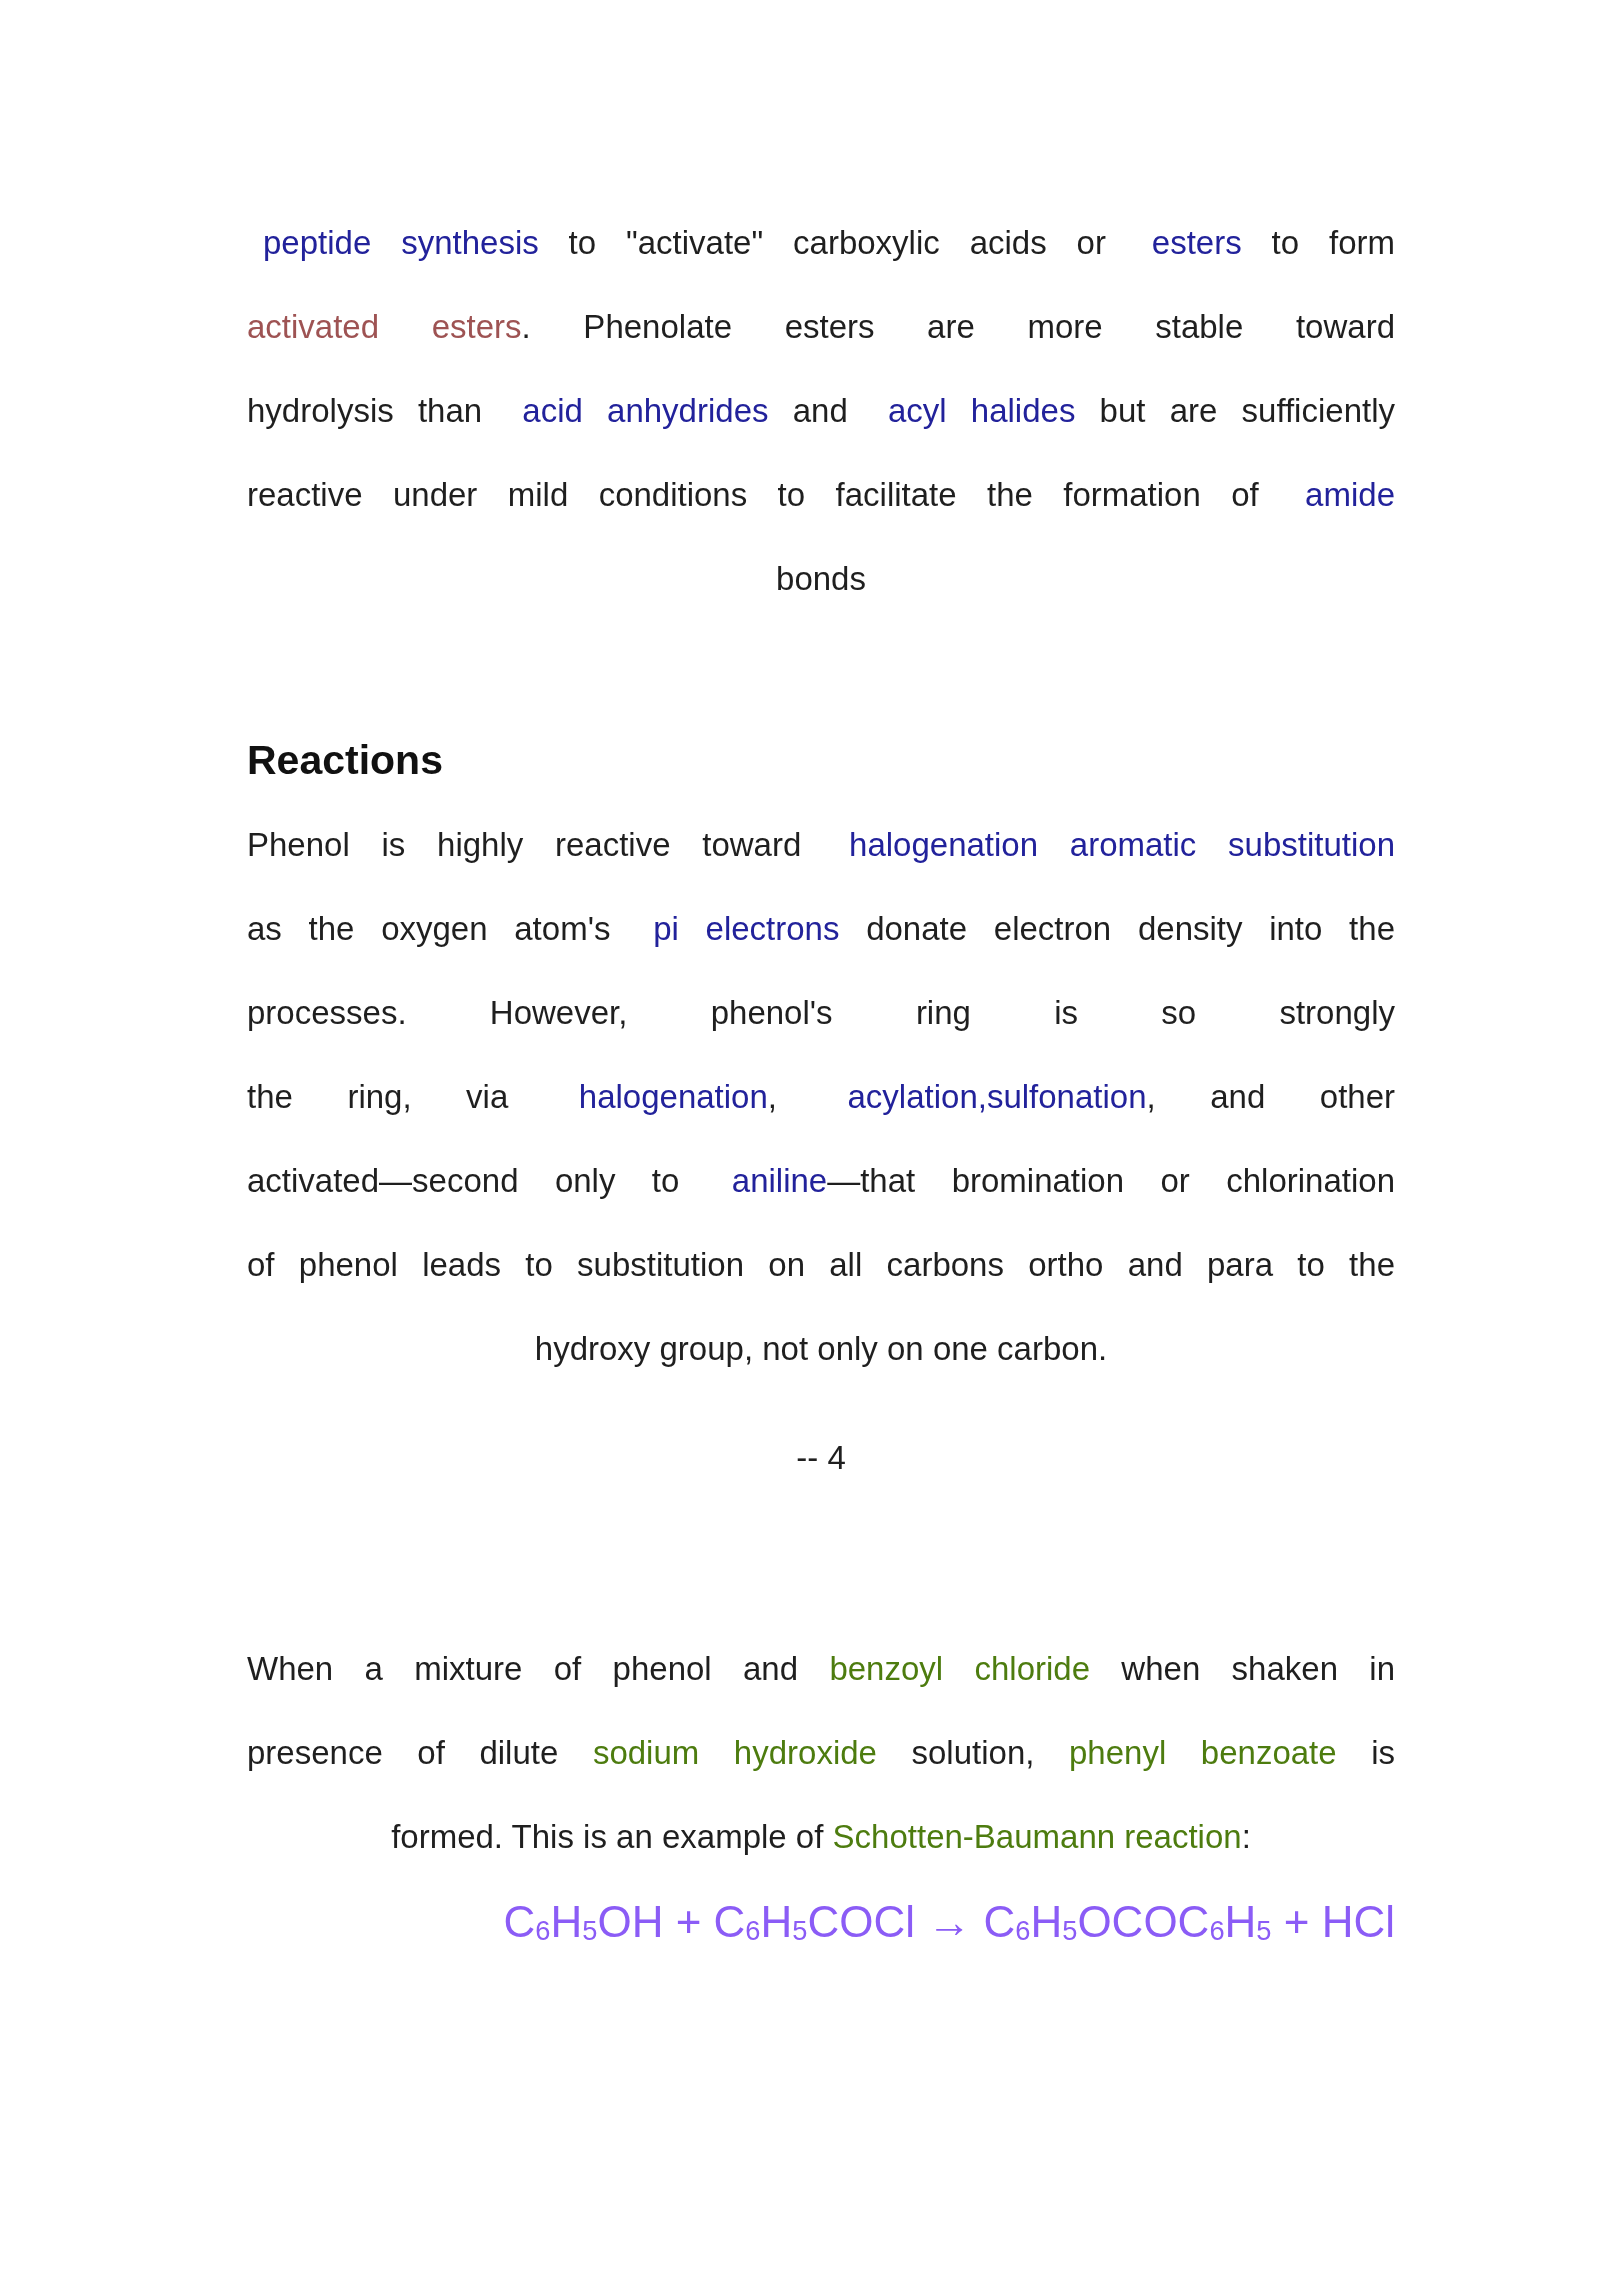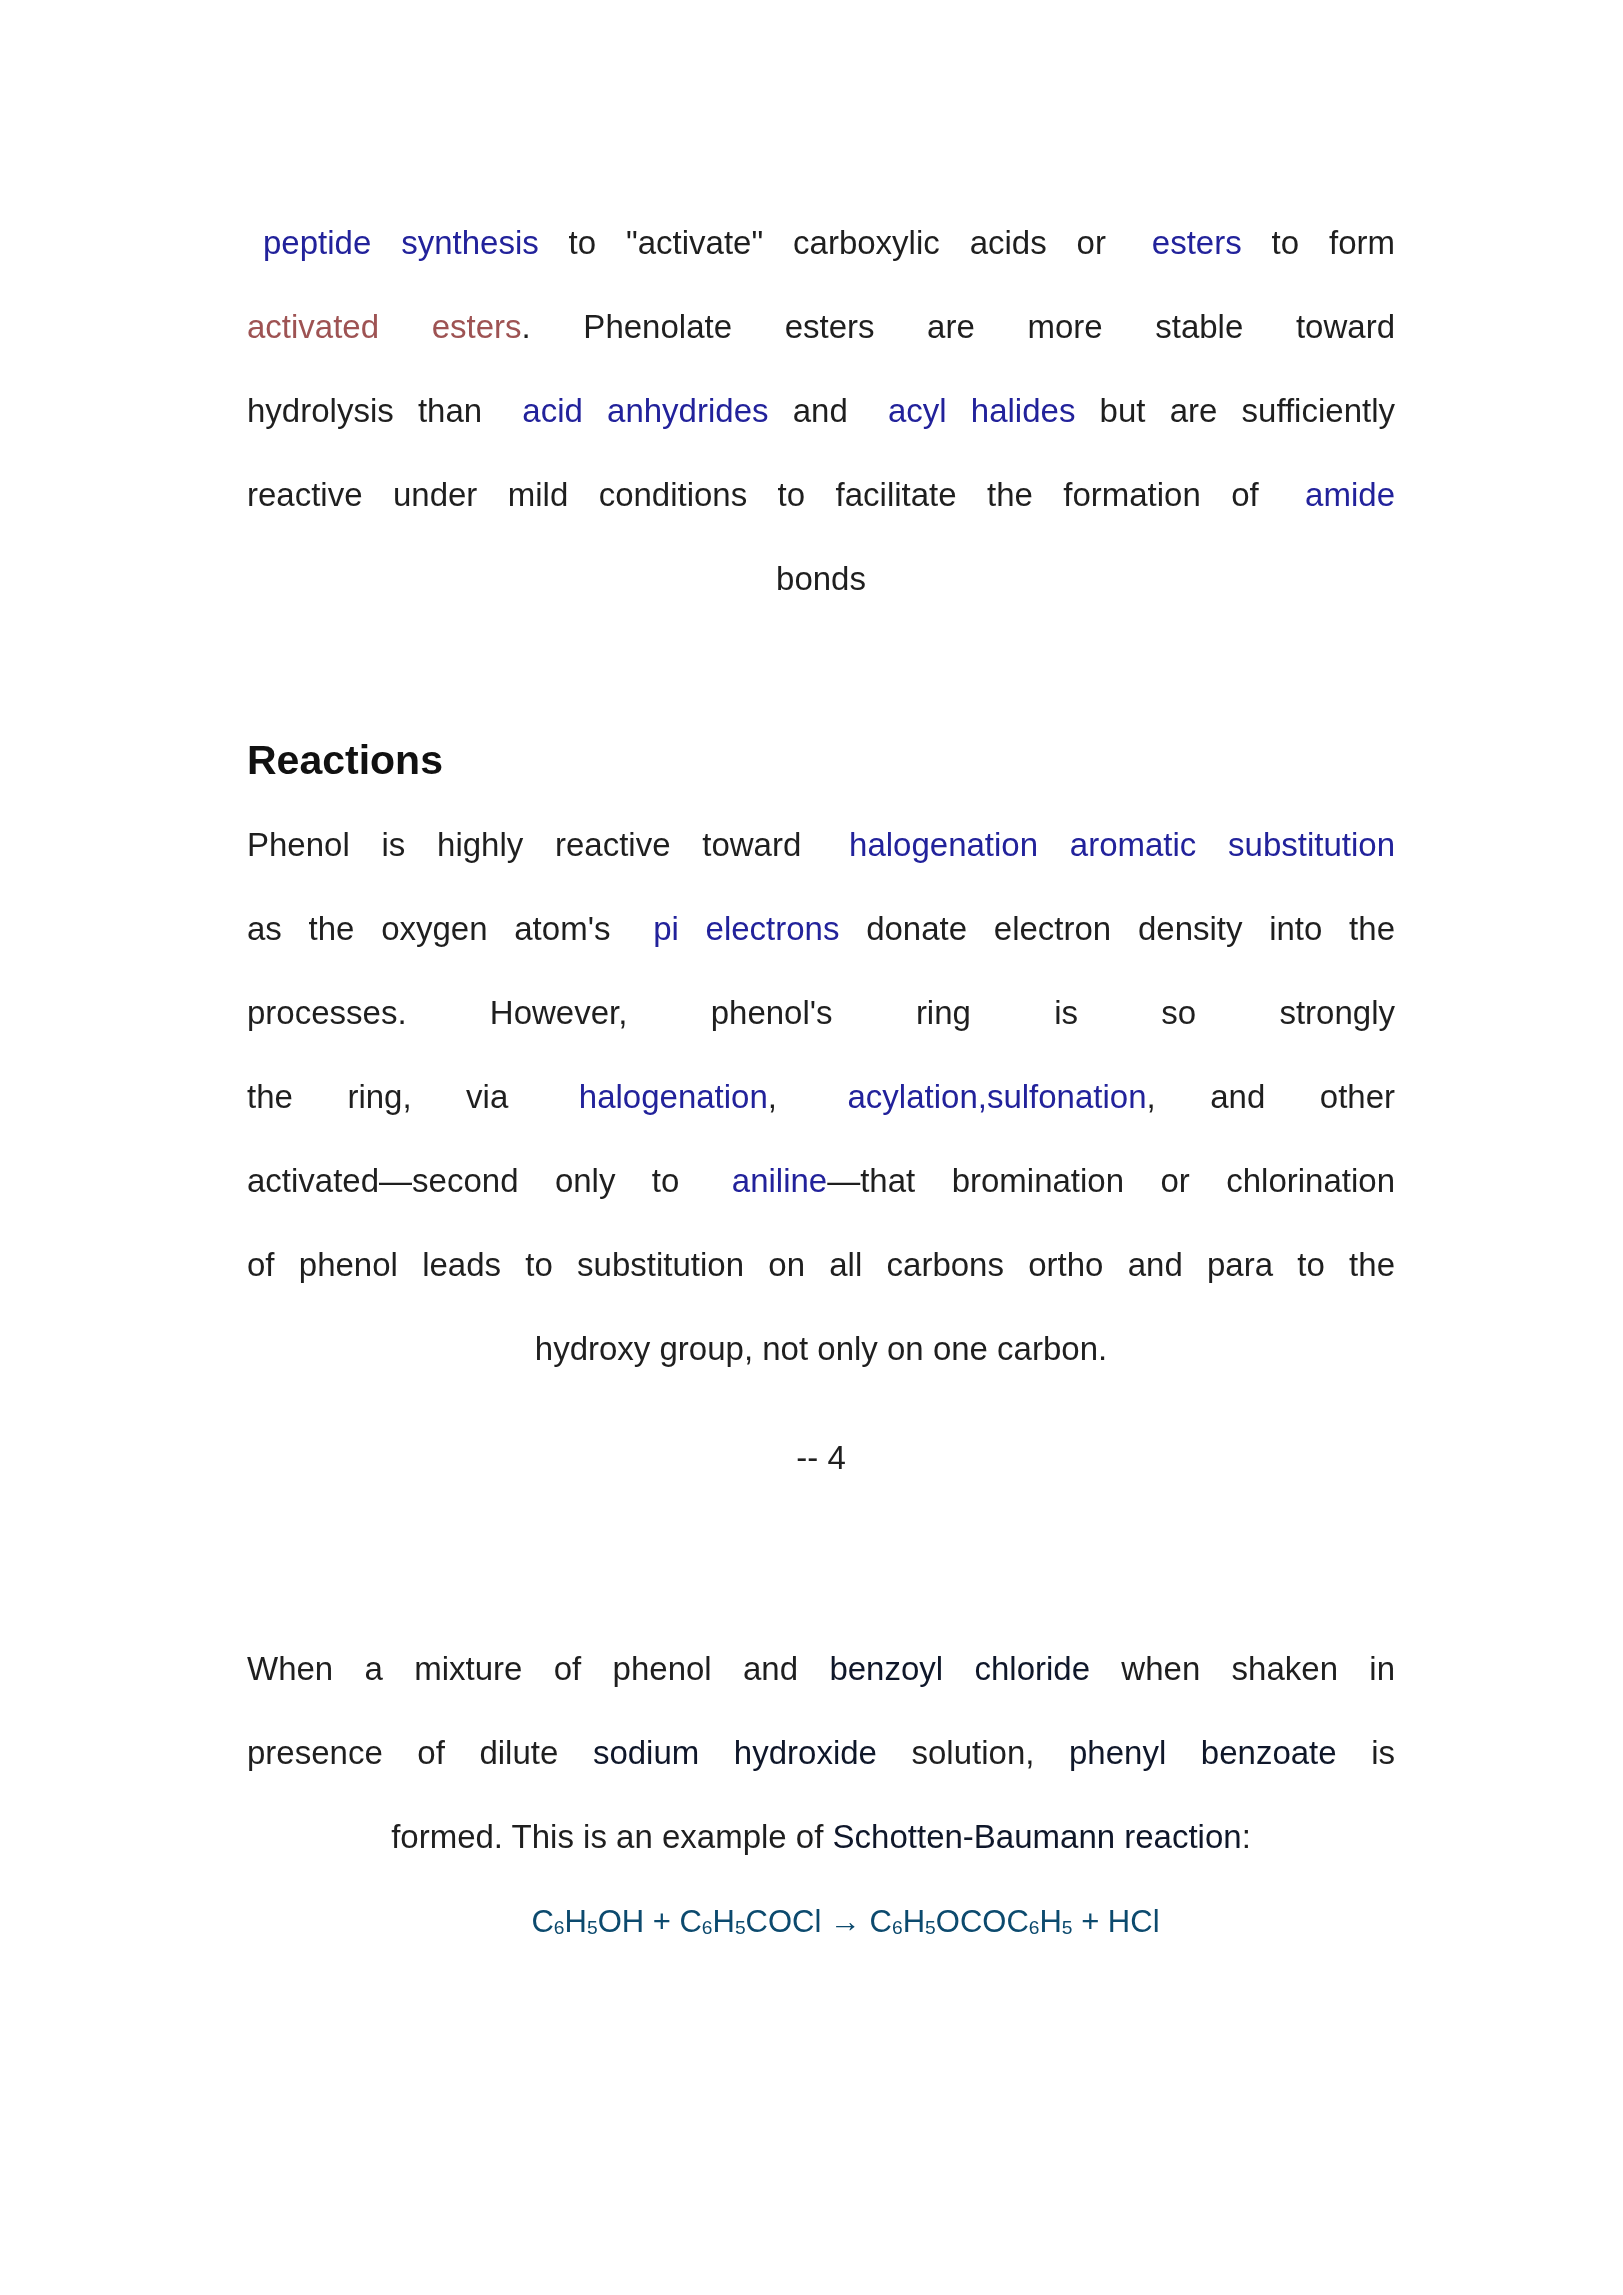--- a/index.html
+++ b/index.html
@@ -70,7 +70,7 @@
     top: 0.14em;
   }
   .seg-navy { color: #22229b; margin-left: 16px; }
-  .seg-blue { color: #0f172a; }
+  .seg-blue { color: #4d7c0f; }
   .seg-red  { color: #9e5353; }
 </style>
 </head>

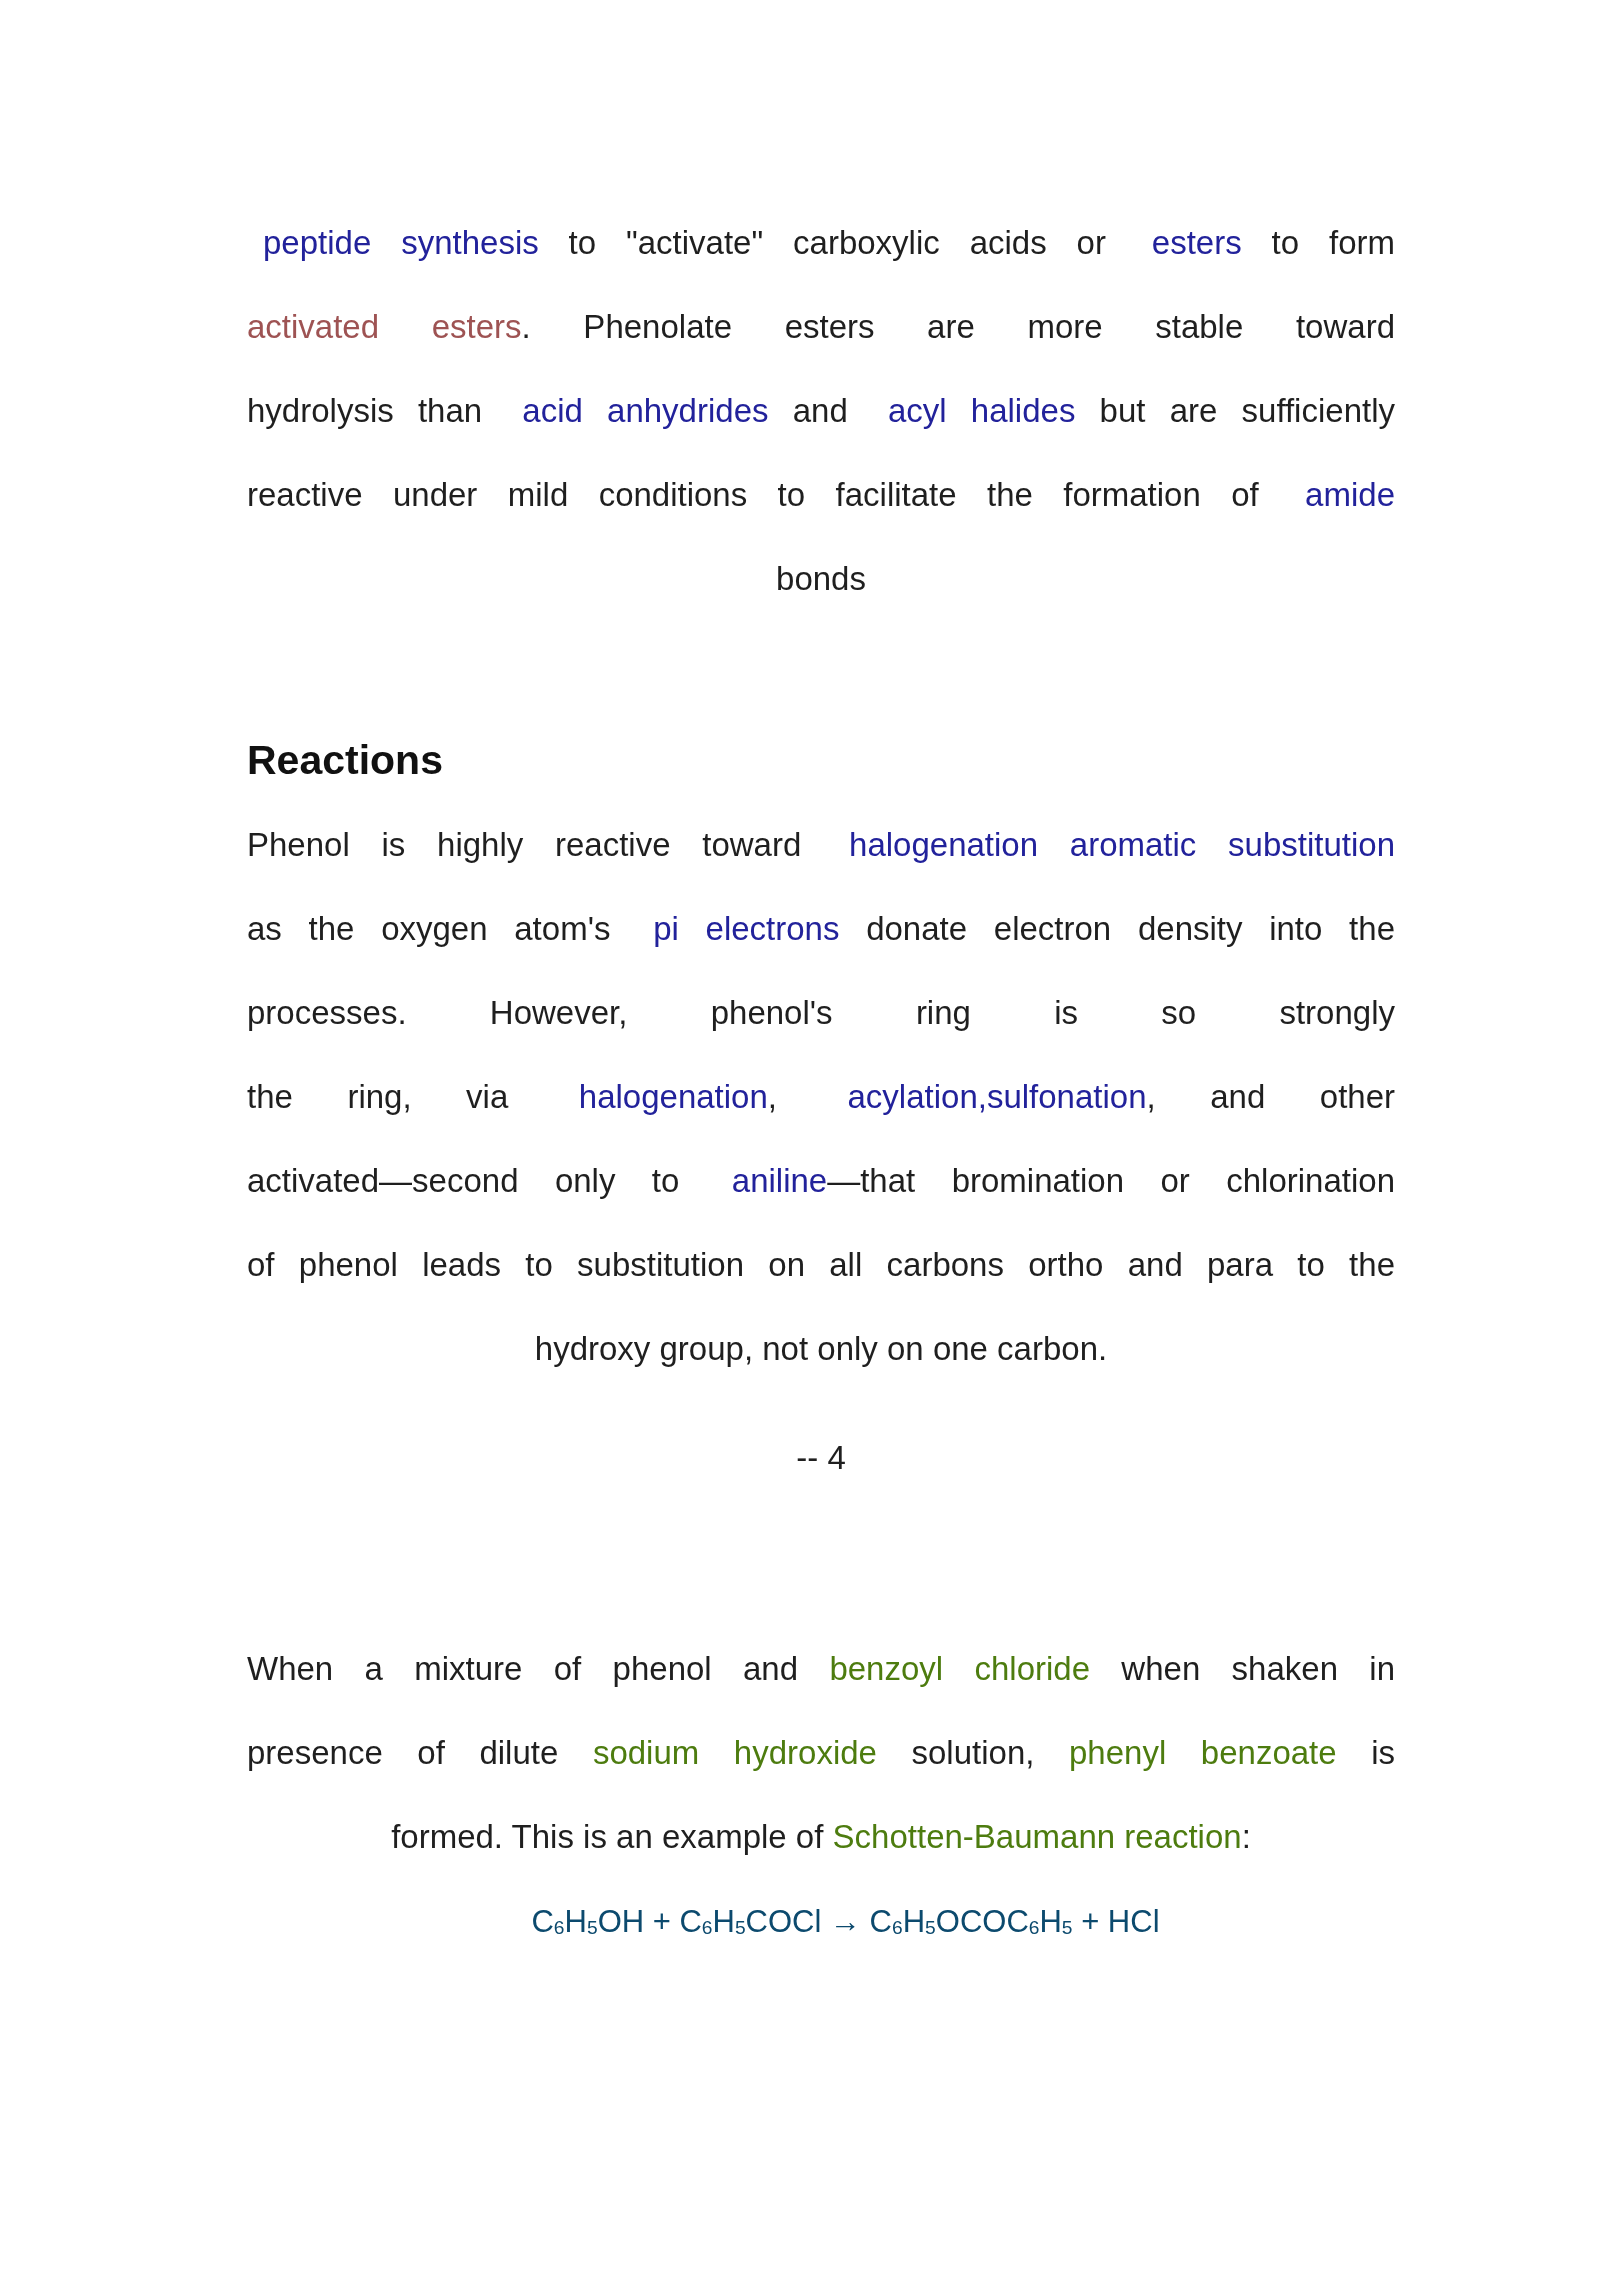--- a/index.html
+++ b/index.html
@@ -57,11 +57,11 @@
   .formula-line {
     margin-top: 0.8px;
     padding-left: 49px;
-    font-size: 31px;
+    font-size: 44px;
     line-height: 84px;
     height: 84px;
-    text-align: center;
-    color: #0c4a6e;
+    text-align: right;
+    color: #8b5cf6;
   }
   .formula-line sub {
     font-size: 0.62em;

